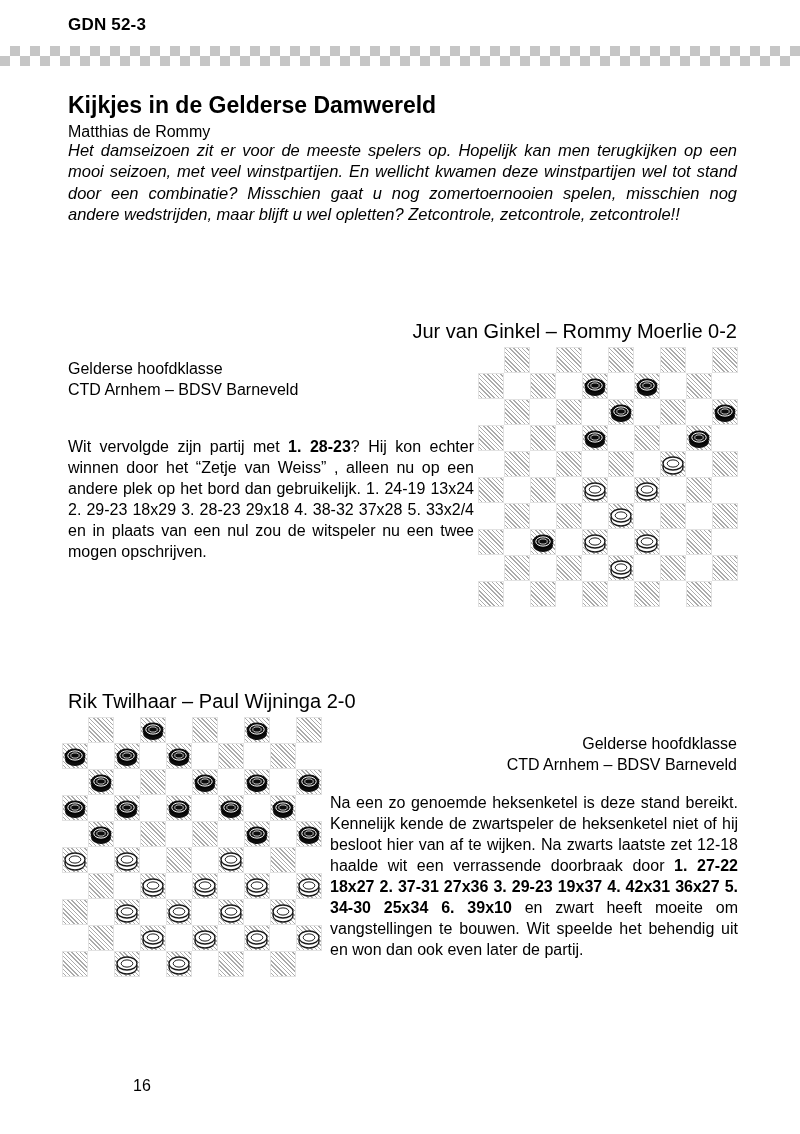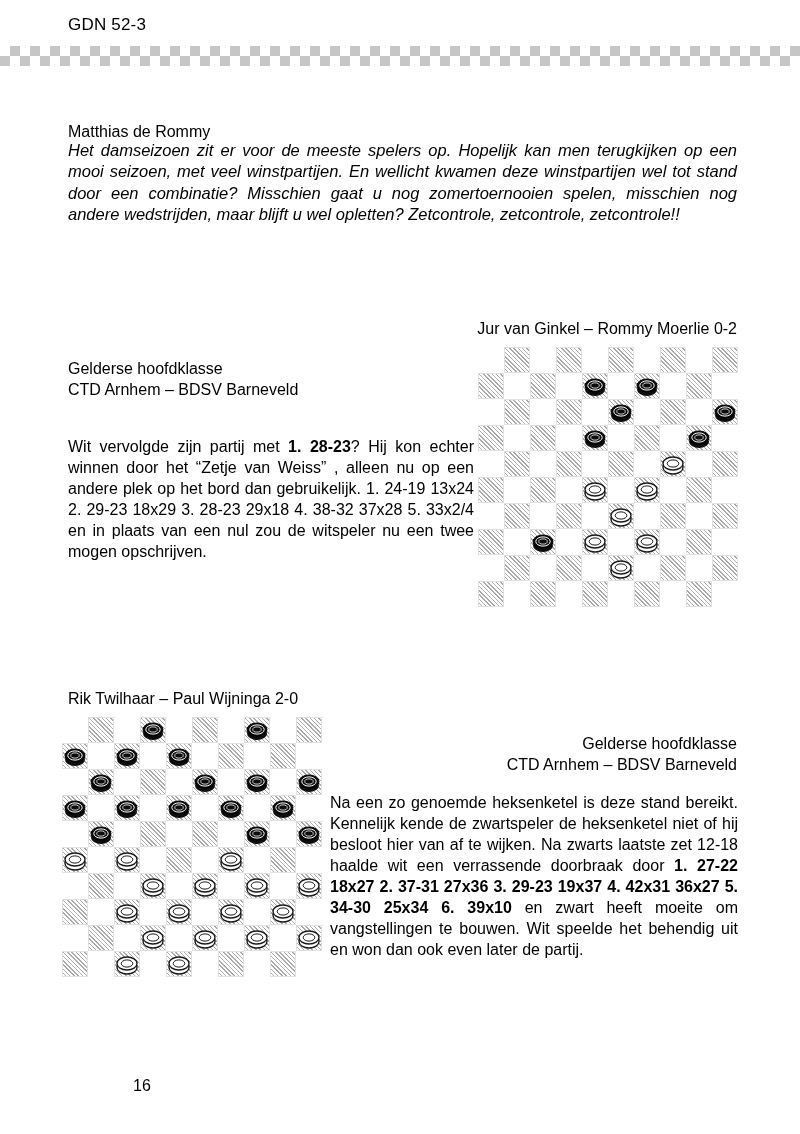--- a/index.html
+++ b/index.html
@@ -8,7 +8,7 @@
     font-family:"Liberation Sans", sans-serif;color:#000;overflow:hidden;
   }
   .page-header{
-    position:absolute;left:68px;top:15px;font-size:17px;font-weight:normal;letter-spacing:.2px;
+    position:absolute;left:68px;top:15px;font-size:17px;font-weight:bold;letter-spacing:.2px;
   }
   .checker-band{
     position:absolute;left:0;top:46px;width:800px;height:20px;

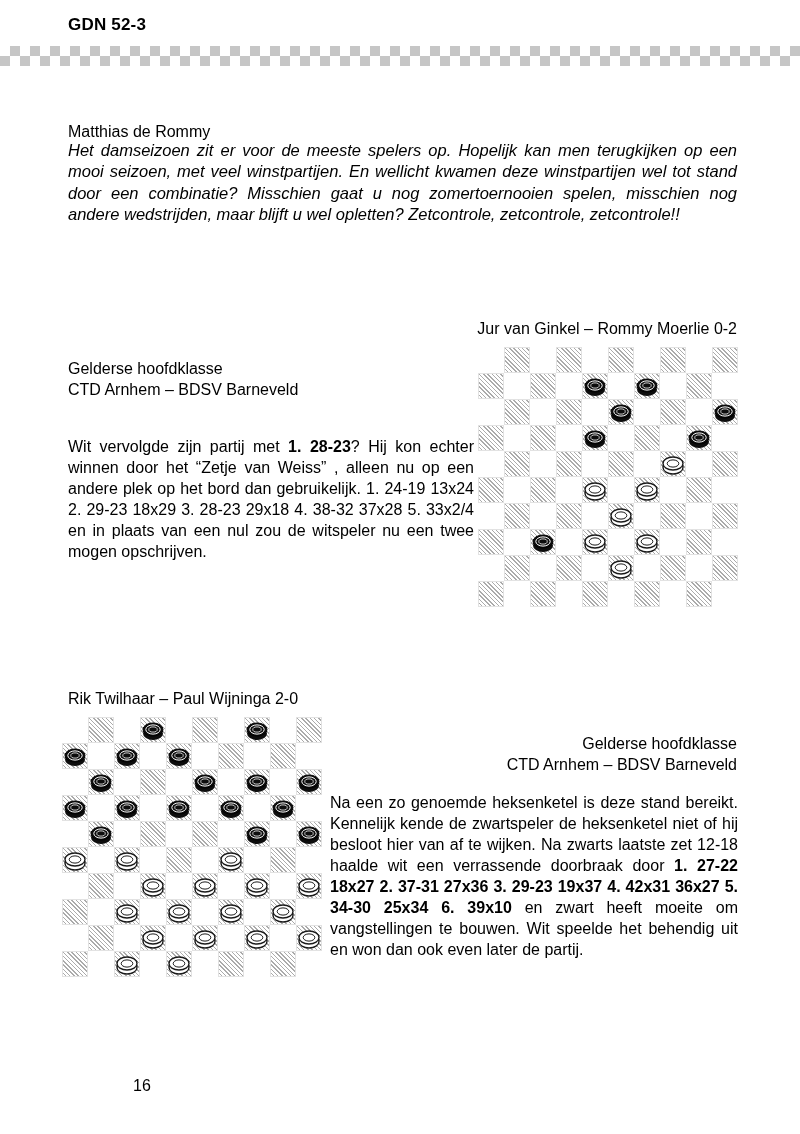--- a/index.html
+++ b/index.html
@@ -61,6 +61,7 @@
 
   <div class="checker-band"></div>
 
+  <h1 class="title">Kijkjes in de Gelderse Damwereld</h1>
   <div class="author">Matthias de Rommy</div>
 
   <p class="intro">Het damseizoen zit er voor de meeste spelers op. Hopelijk kan men terugkijken op een mooi seizoen, met veel winstpartijen. En wellicht kwamen deze winstpartijen wel tot stand door een combinatie? Misschien gaat u nog zomertoernooien spelen, misschien nog andere wedstrijden, maar blijft u wel opletten? Zetcontrole, zetcontrole, zetcontrole!!</p>

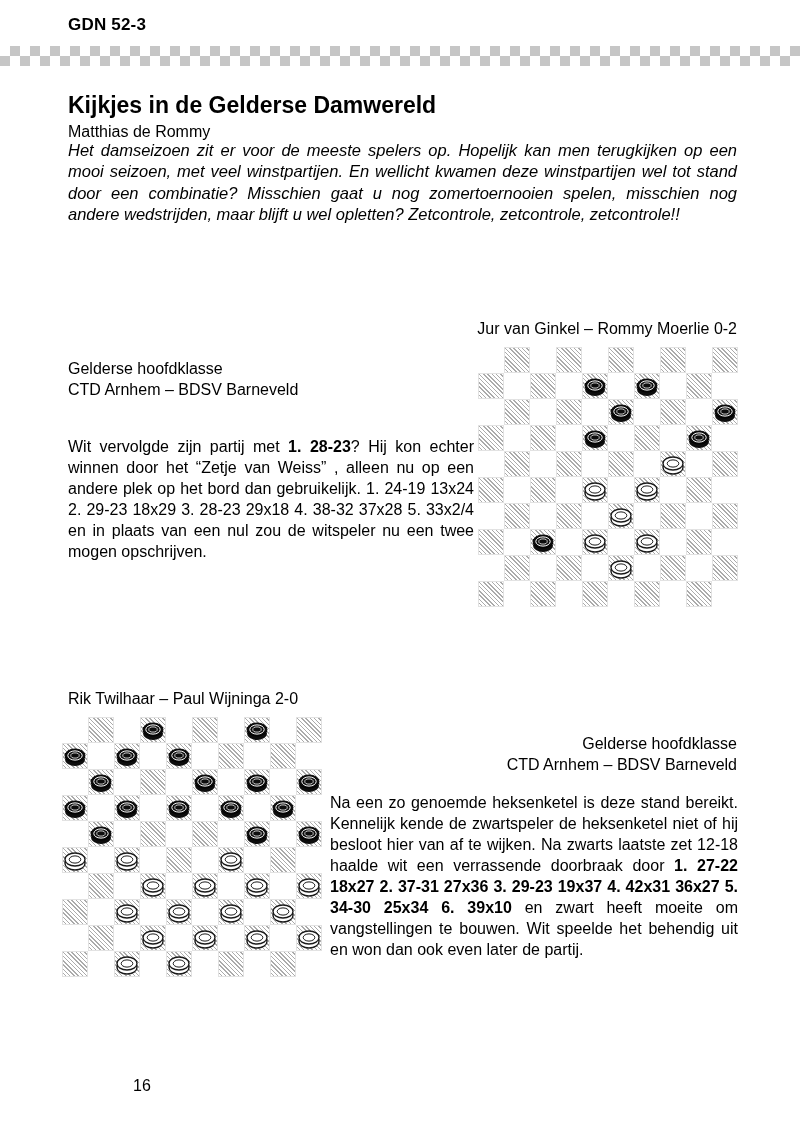--- a/index.html
+++ b/index.html
@@ -25,7 +25,7 @@
     position:absolute;left:68px;top:140px;width:669px;margin:0;
     font-size:16.5px;font-style:italic;line-height:21.4px;text-align:justify;
   }
-  .caption{position:absolute;font-size:16px;}
+  .caption{position:absolute;font-size:20px;}
   .caption-1{left:68px;top:320px;width:669px;text-align:right;}
   .caption-2{left:68px;top:690px;width:400px;text-align:left;}
   .competition{position:absolute;font-size:16px;line-height:21px;}

